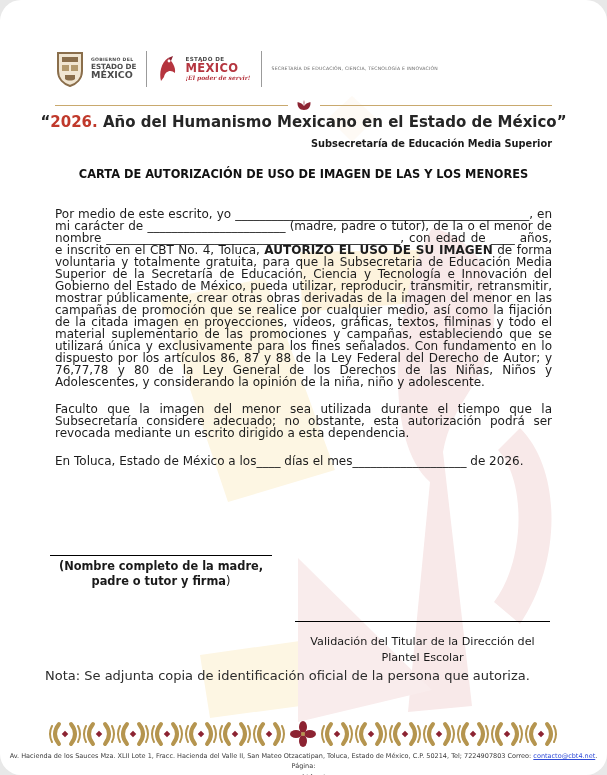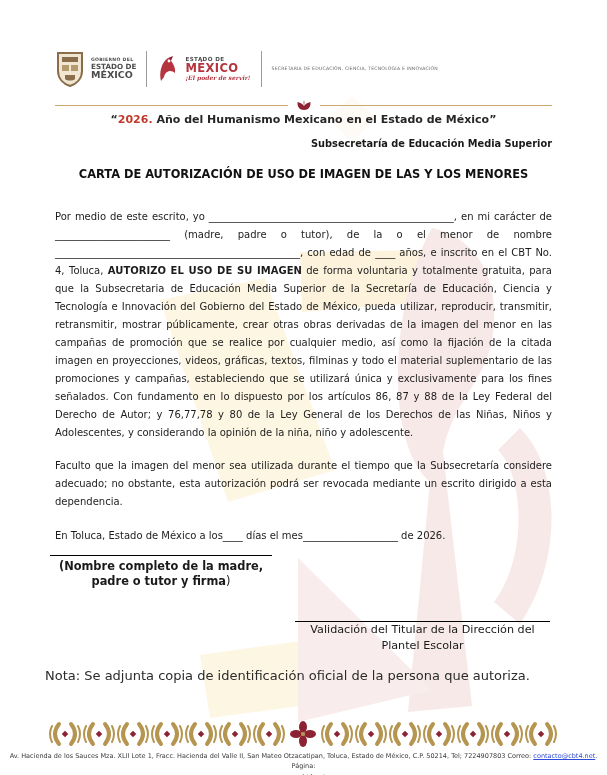--- a/index.html
+++ b/index.html
@@ -7,7 +7,7 @@
   .page {
     position:relative; width:607px; height:775px; margin:0 auto;
     background:#ffffff; overflow:hidden;
-    font-family:"DejaVu Sans", sans-serif; color:#1a1a1a;
+    font-family:"DejaVu Sans", sans-serif; color:#1a1a1a;border-radius:21px;
   }
   .watermark { position:absolute; inset:0; z-index:0; pointer-events:none; }
   .layer { position:relative; z-index:1; }

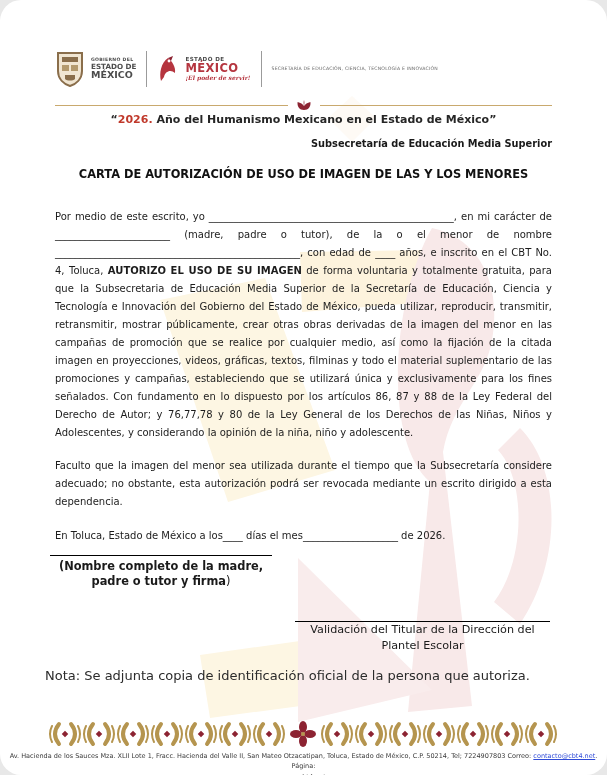--- a/index.html
+++ b/index.html
@@ -36,7 +36,7 @@
 
   
   .year-line { position:absolute; top:113px; left:0; width:100%; text-align:center;
-               font-size:11px; font-weight:bold; color:#262626; }
+               font-size:15px; font-weight:bold; color:#262626; }
   .year-line .yr { color:#c0392b; }
   .subsec { position:absolute; top:138px; right:55px; font-size:9.8px; font-weight:bold; color:#1a1a1a; }
 

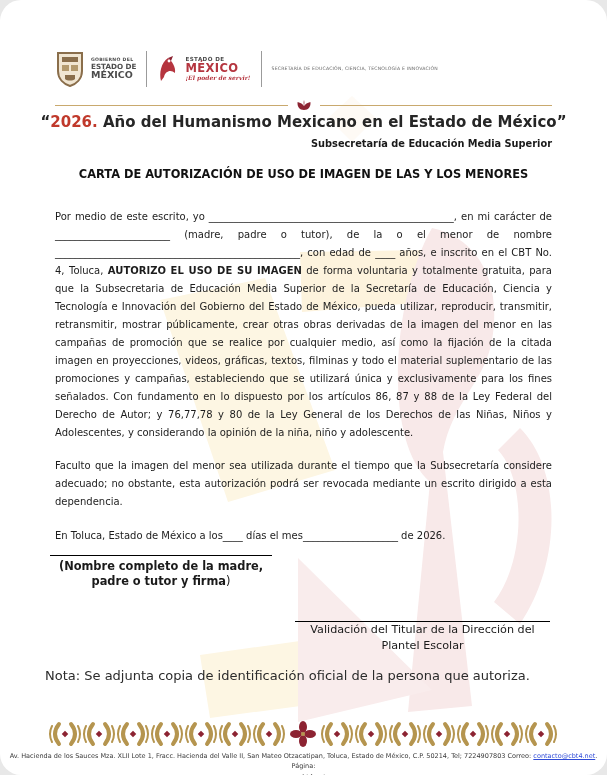--- a/index.html
+++ b/index.html
@@ -46,7 +46,7 @@
 
   
   .body-text { position:absolute; top:208px; left:55px; width:497px;
-               font-size:10px; line-height:18px; text-align:justify; color:#1c1c1c; }
+               font-size:12px; line-height:12px; text-align:justify; color:#1c1c1c; }
   .body-text p.sp { margin-top:15px; }
   .date-line { margin-top:16px; text-align:left; }
   .atentamente { margin-top:14px; padding-left:30px; font-weight:bold; letter-spacing:.2px; }

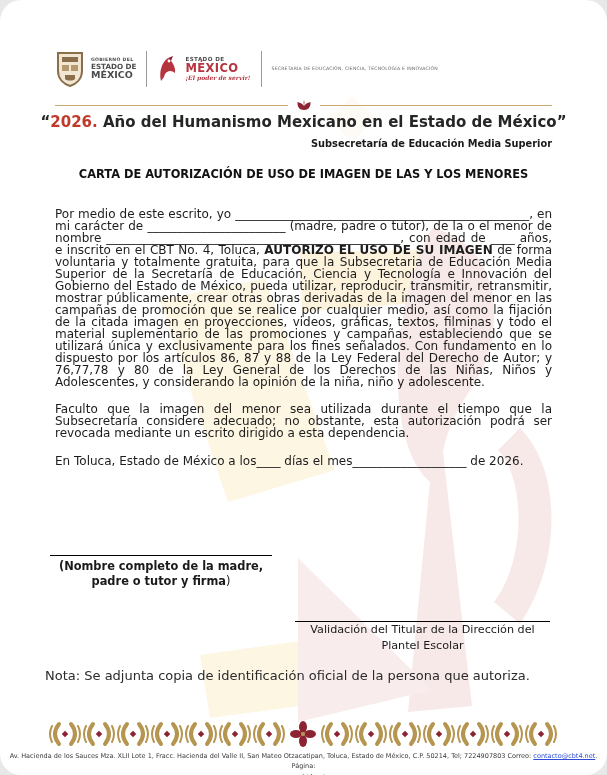--- a/index.html
+++ b/index.html
@@ -61,7 +61,7 @@
   .sig-col .paren { font-weight:normal; }
   .validation { position:absolute; top:621px; left:295px; width:255px;
                 border-top:1.6px solid #000; text-align:center; font-size:11.2px;
-                line-height:16px; padding-top:0; }
+                line-height:16px; padding-top:12px; }
 
   .nota { position:absolute; top:668px; left:45px; font-size:13px; color:#2b2b2b; }
 

